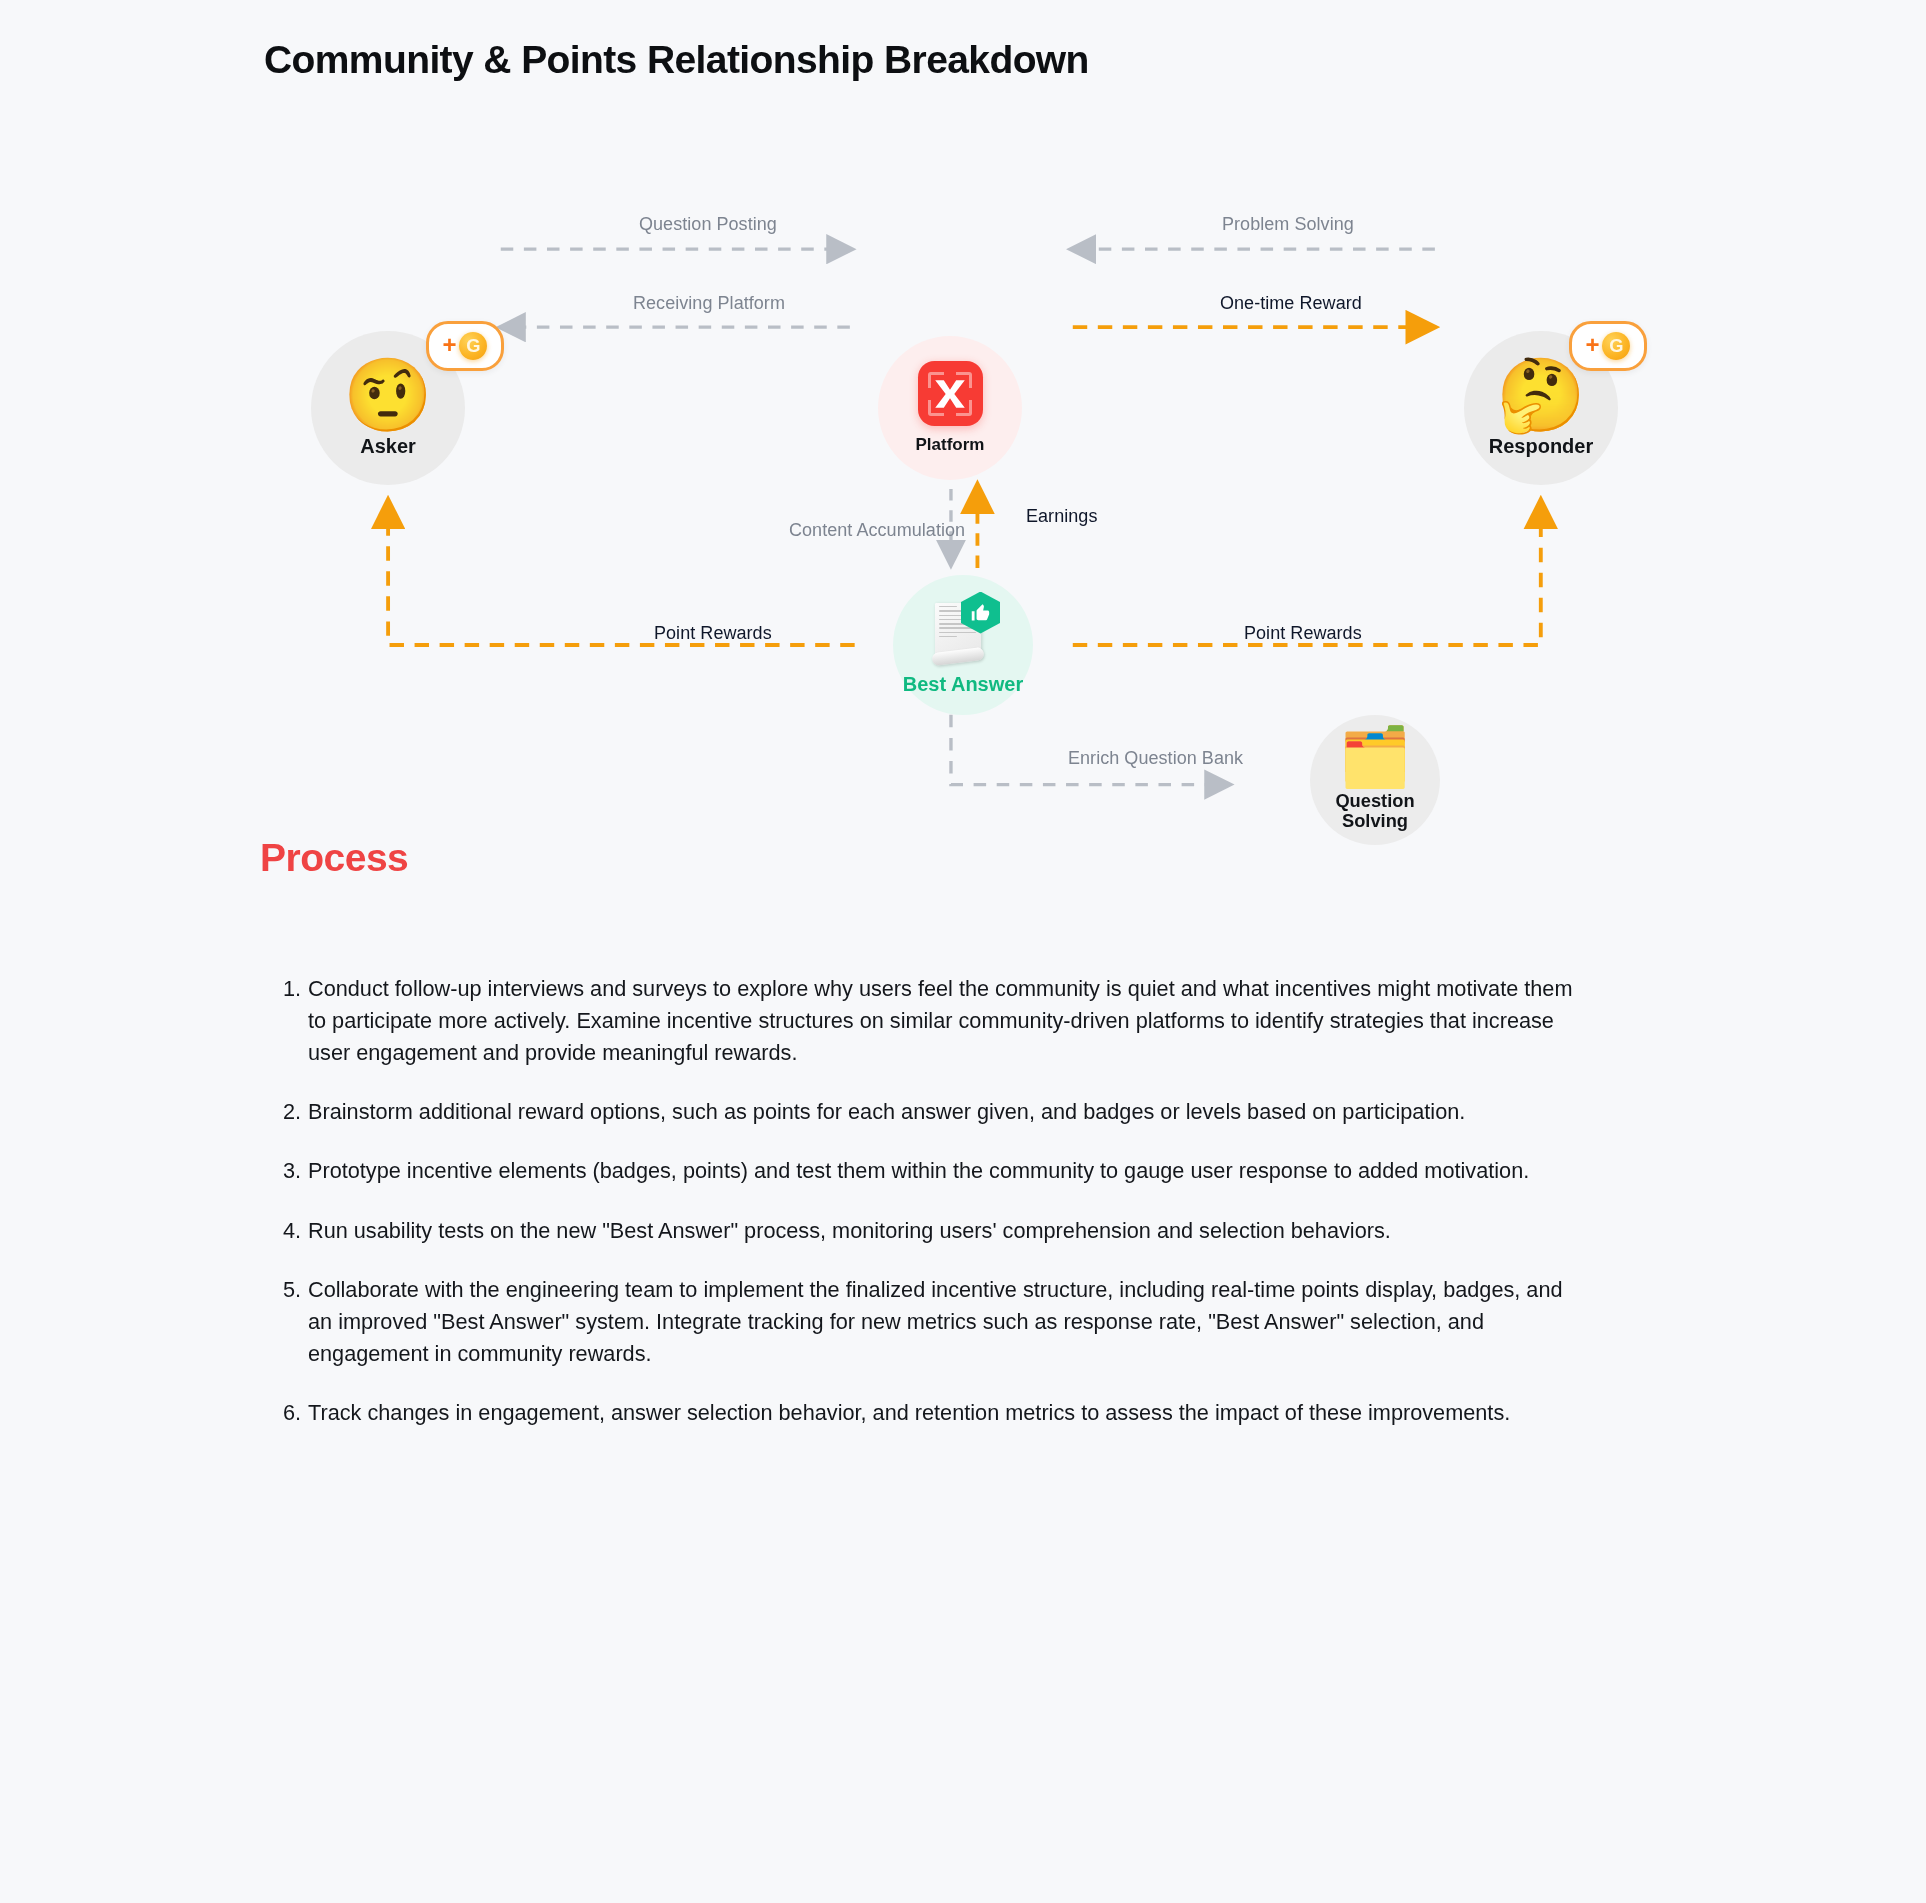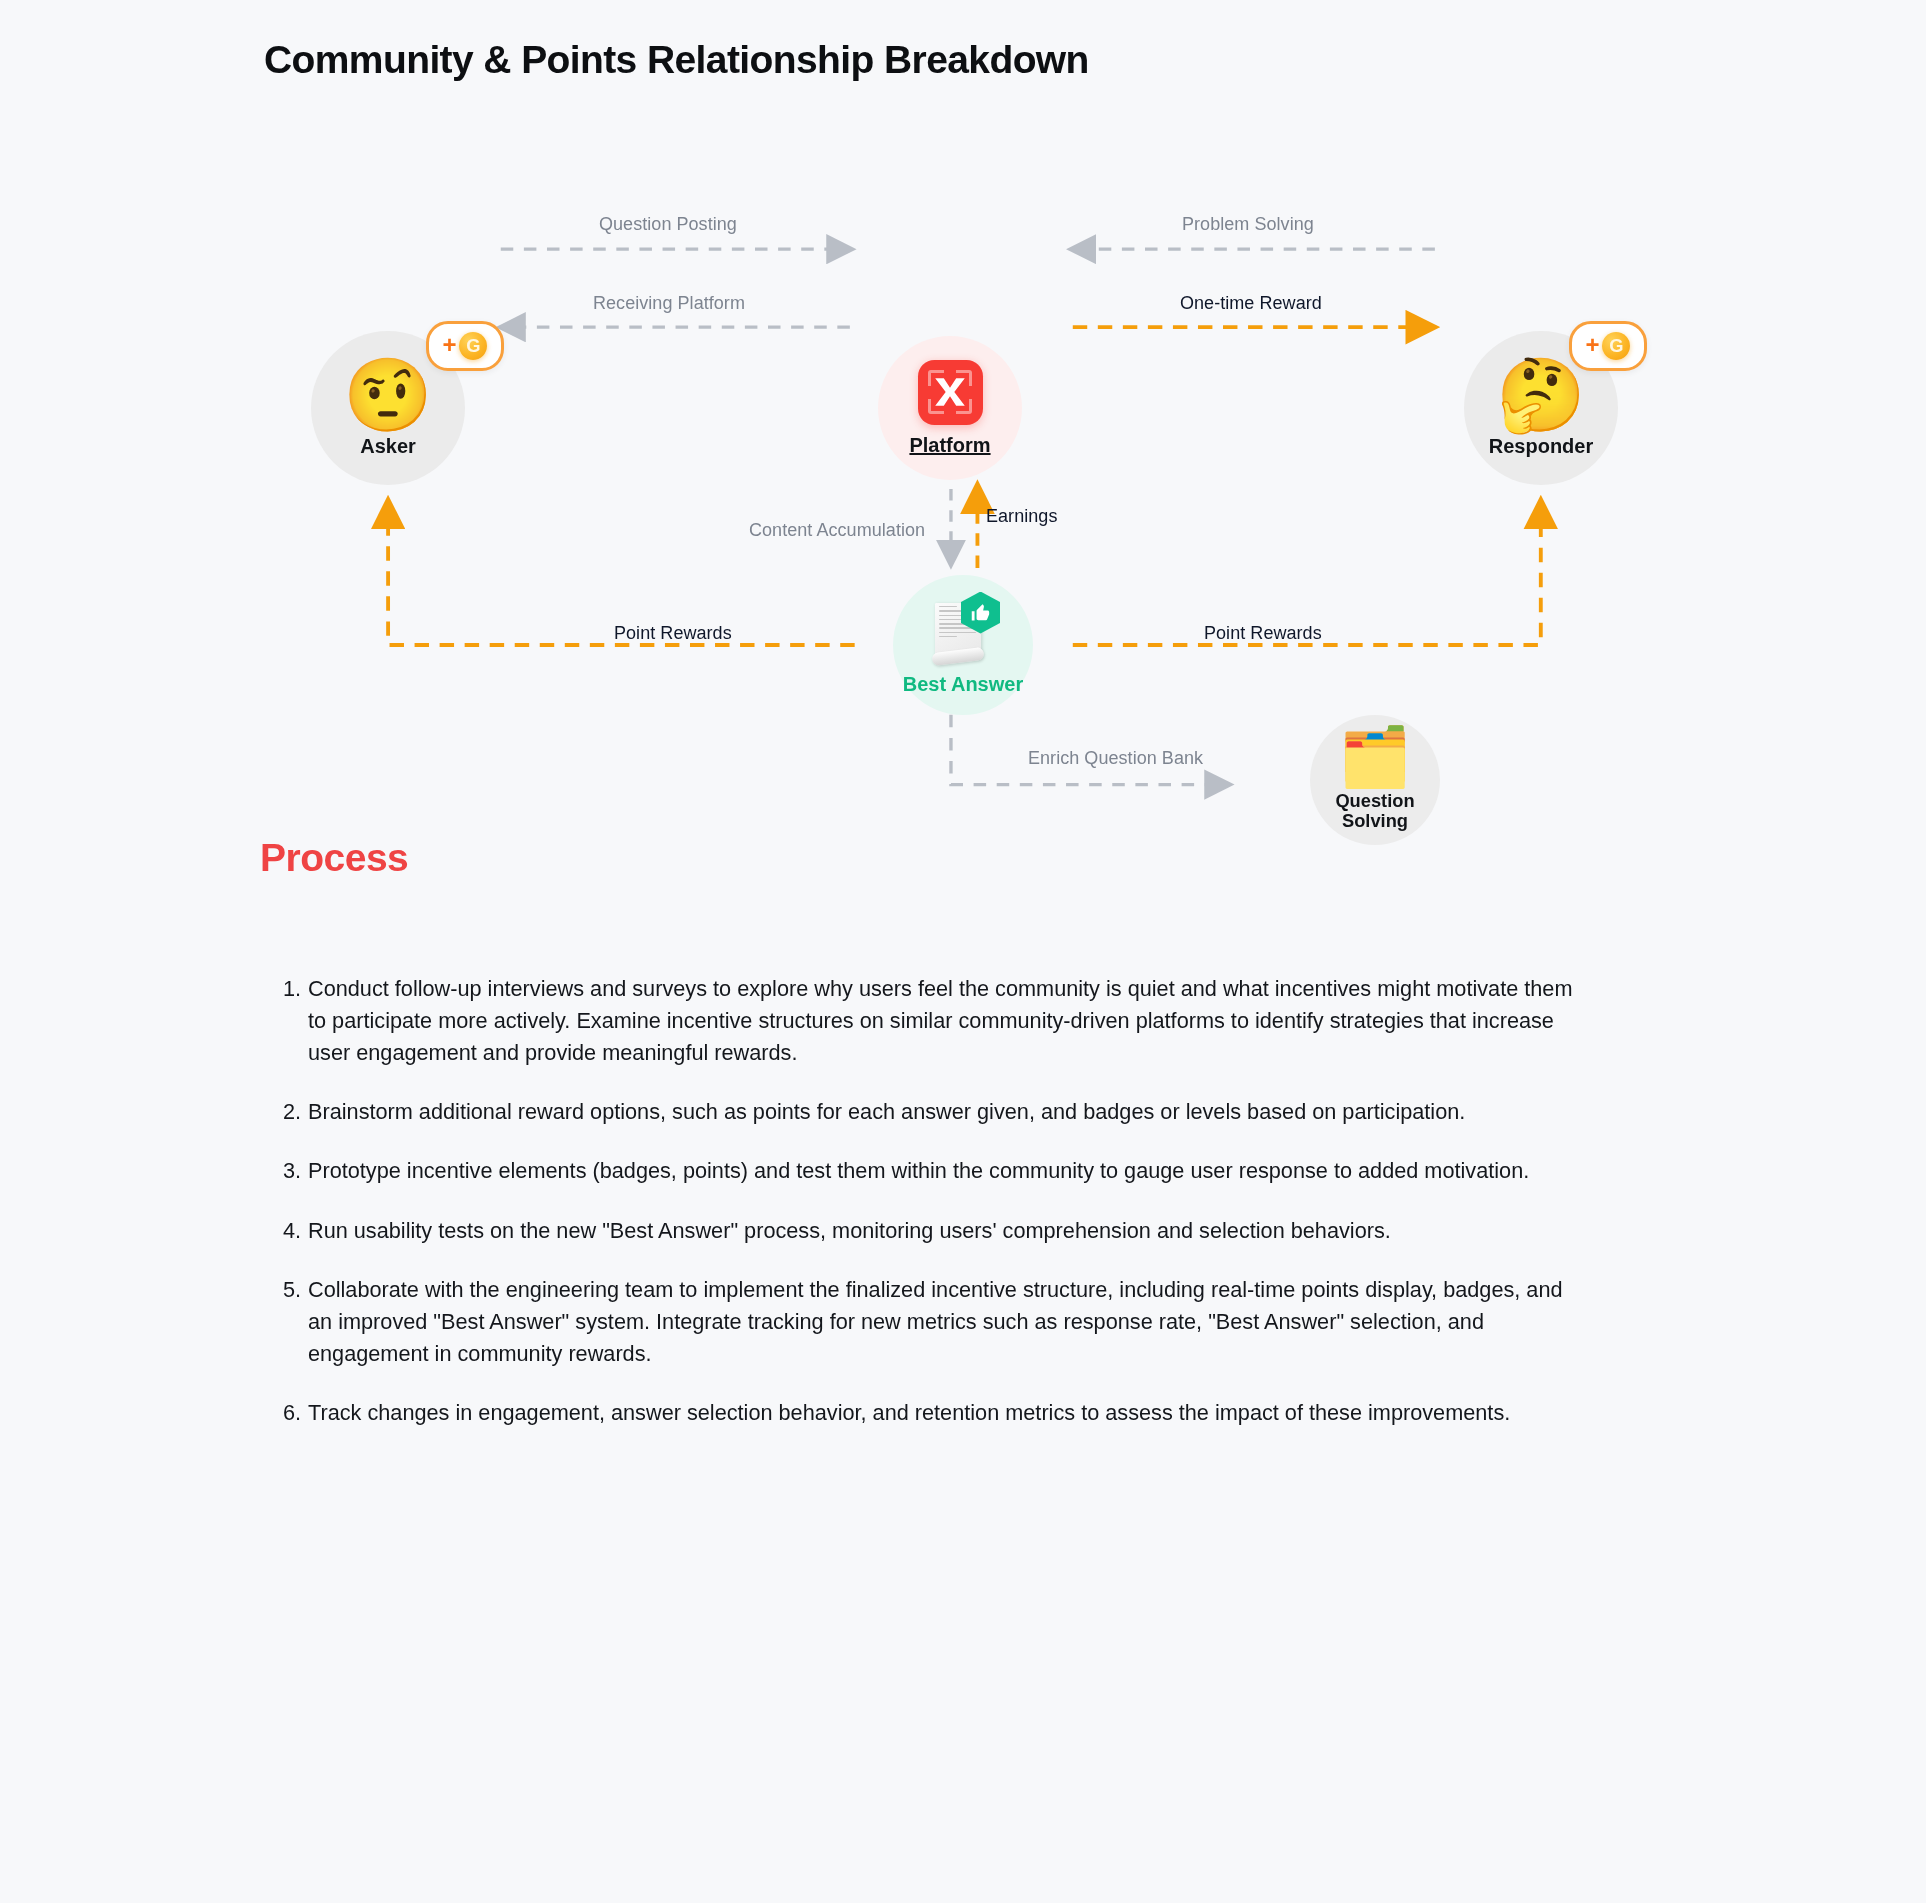--- a/index.html
+++ b/index.html
@@ -230,6 +230,7 @@
     color: #7d8490;
     white-space: nowrap;
     letter-spacing: 0.05px;
+    margin-left: 40px;
   }
   .edge-label.accent { color: #0f172a; }
 

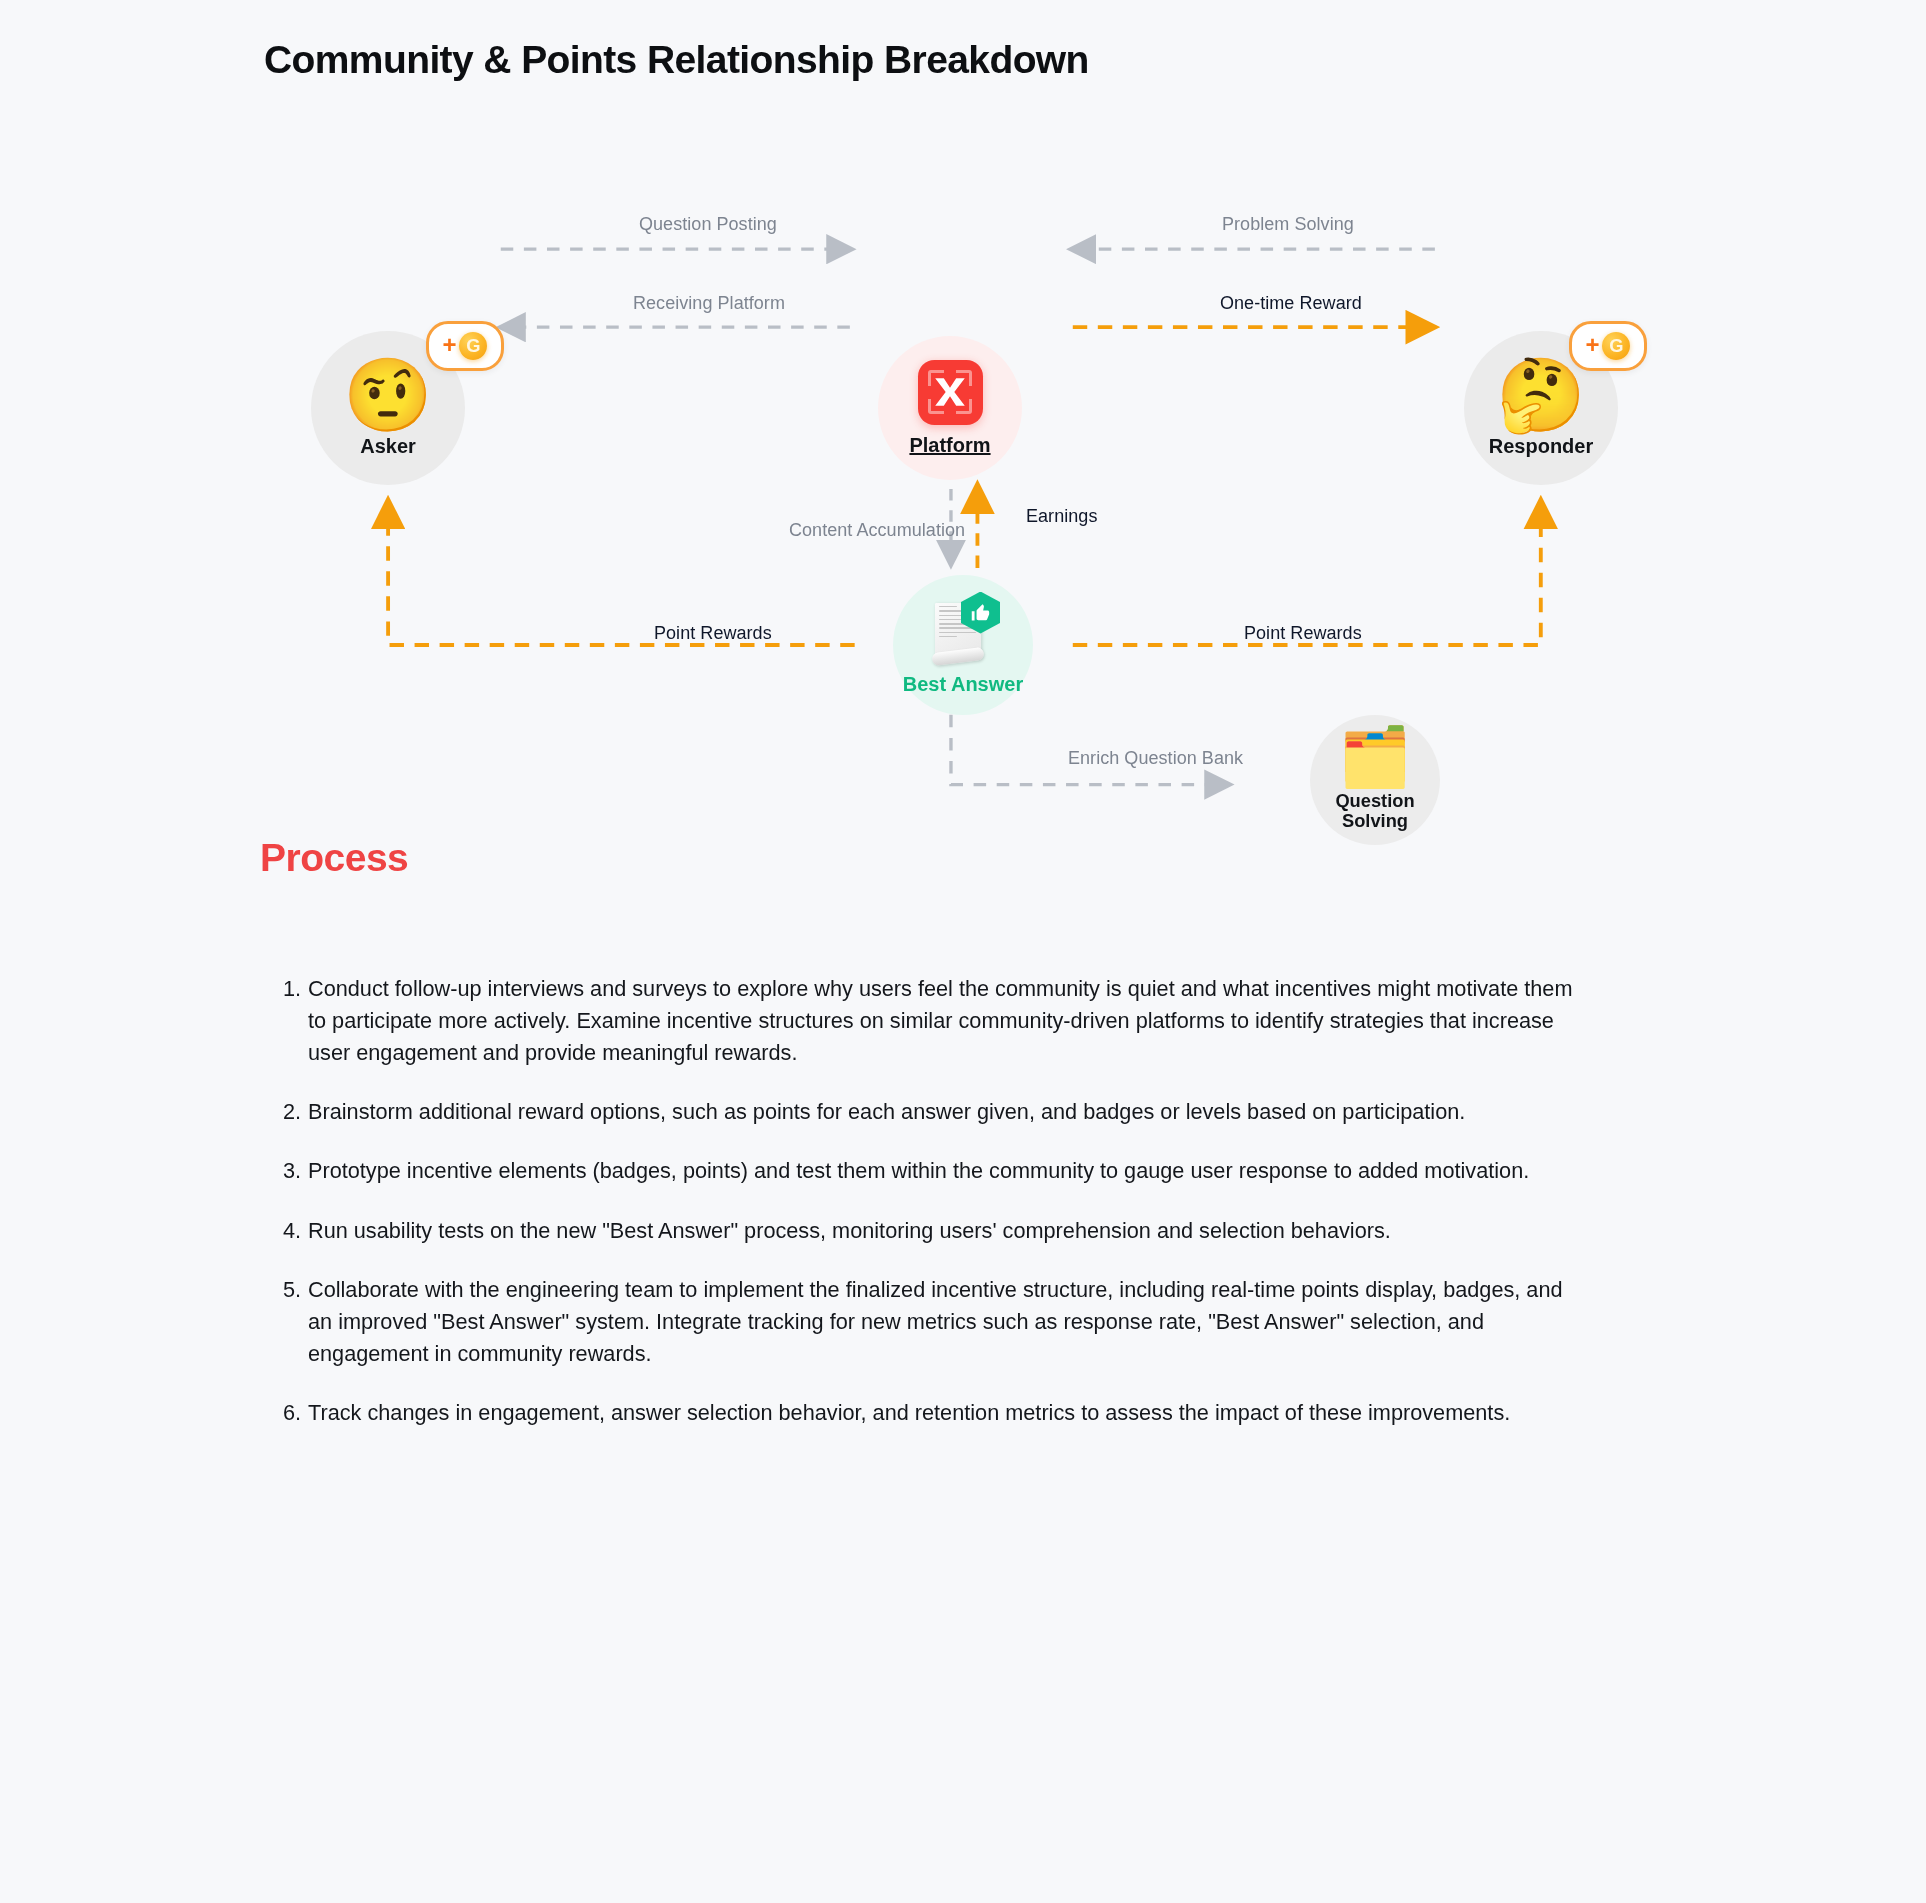--- a/index.html
+++ b/index.html
@@ -88,7 +88,7 @@
     height: 144px;
     background: #fdeeee;
   }
-  .node-platform .node-label { font-size: 20px; color: #111418; margin-top: 9px; text-decoration: underline; }
+  .node-platform .node-label { font-size: 17px; color: #111418; margin-top: 9px; }
 
   
   .node-best {

